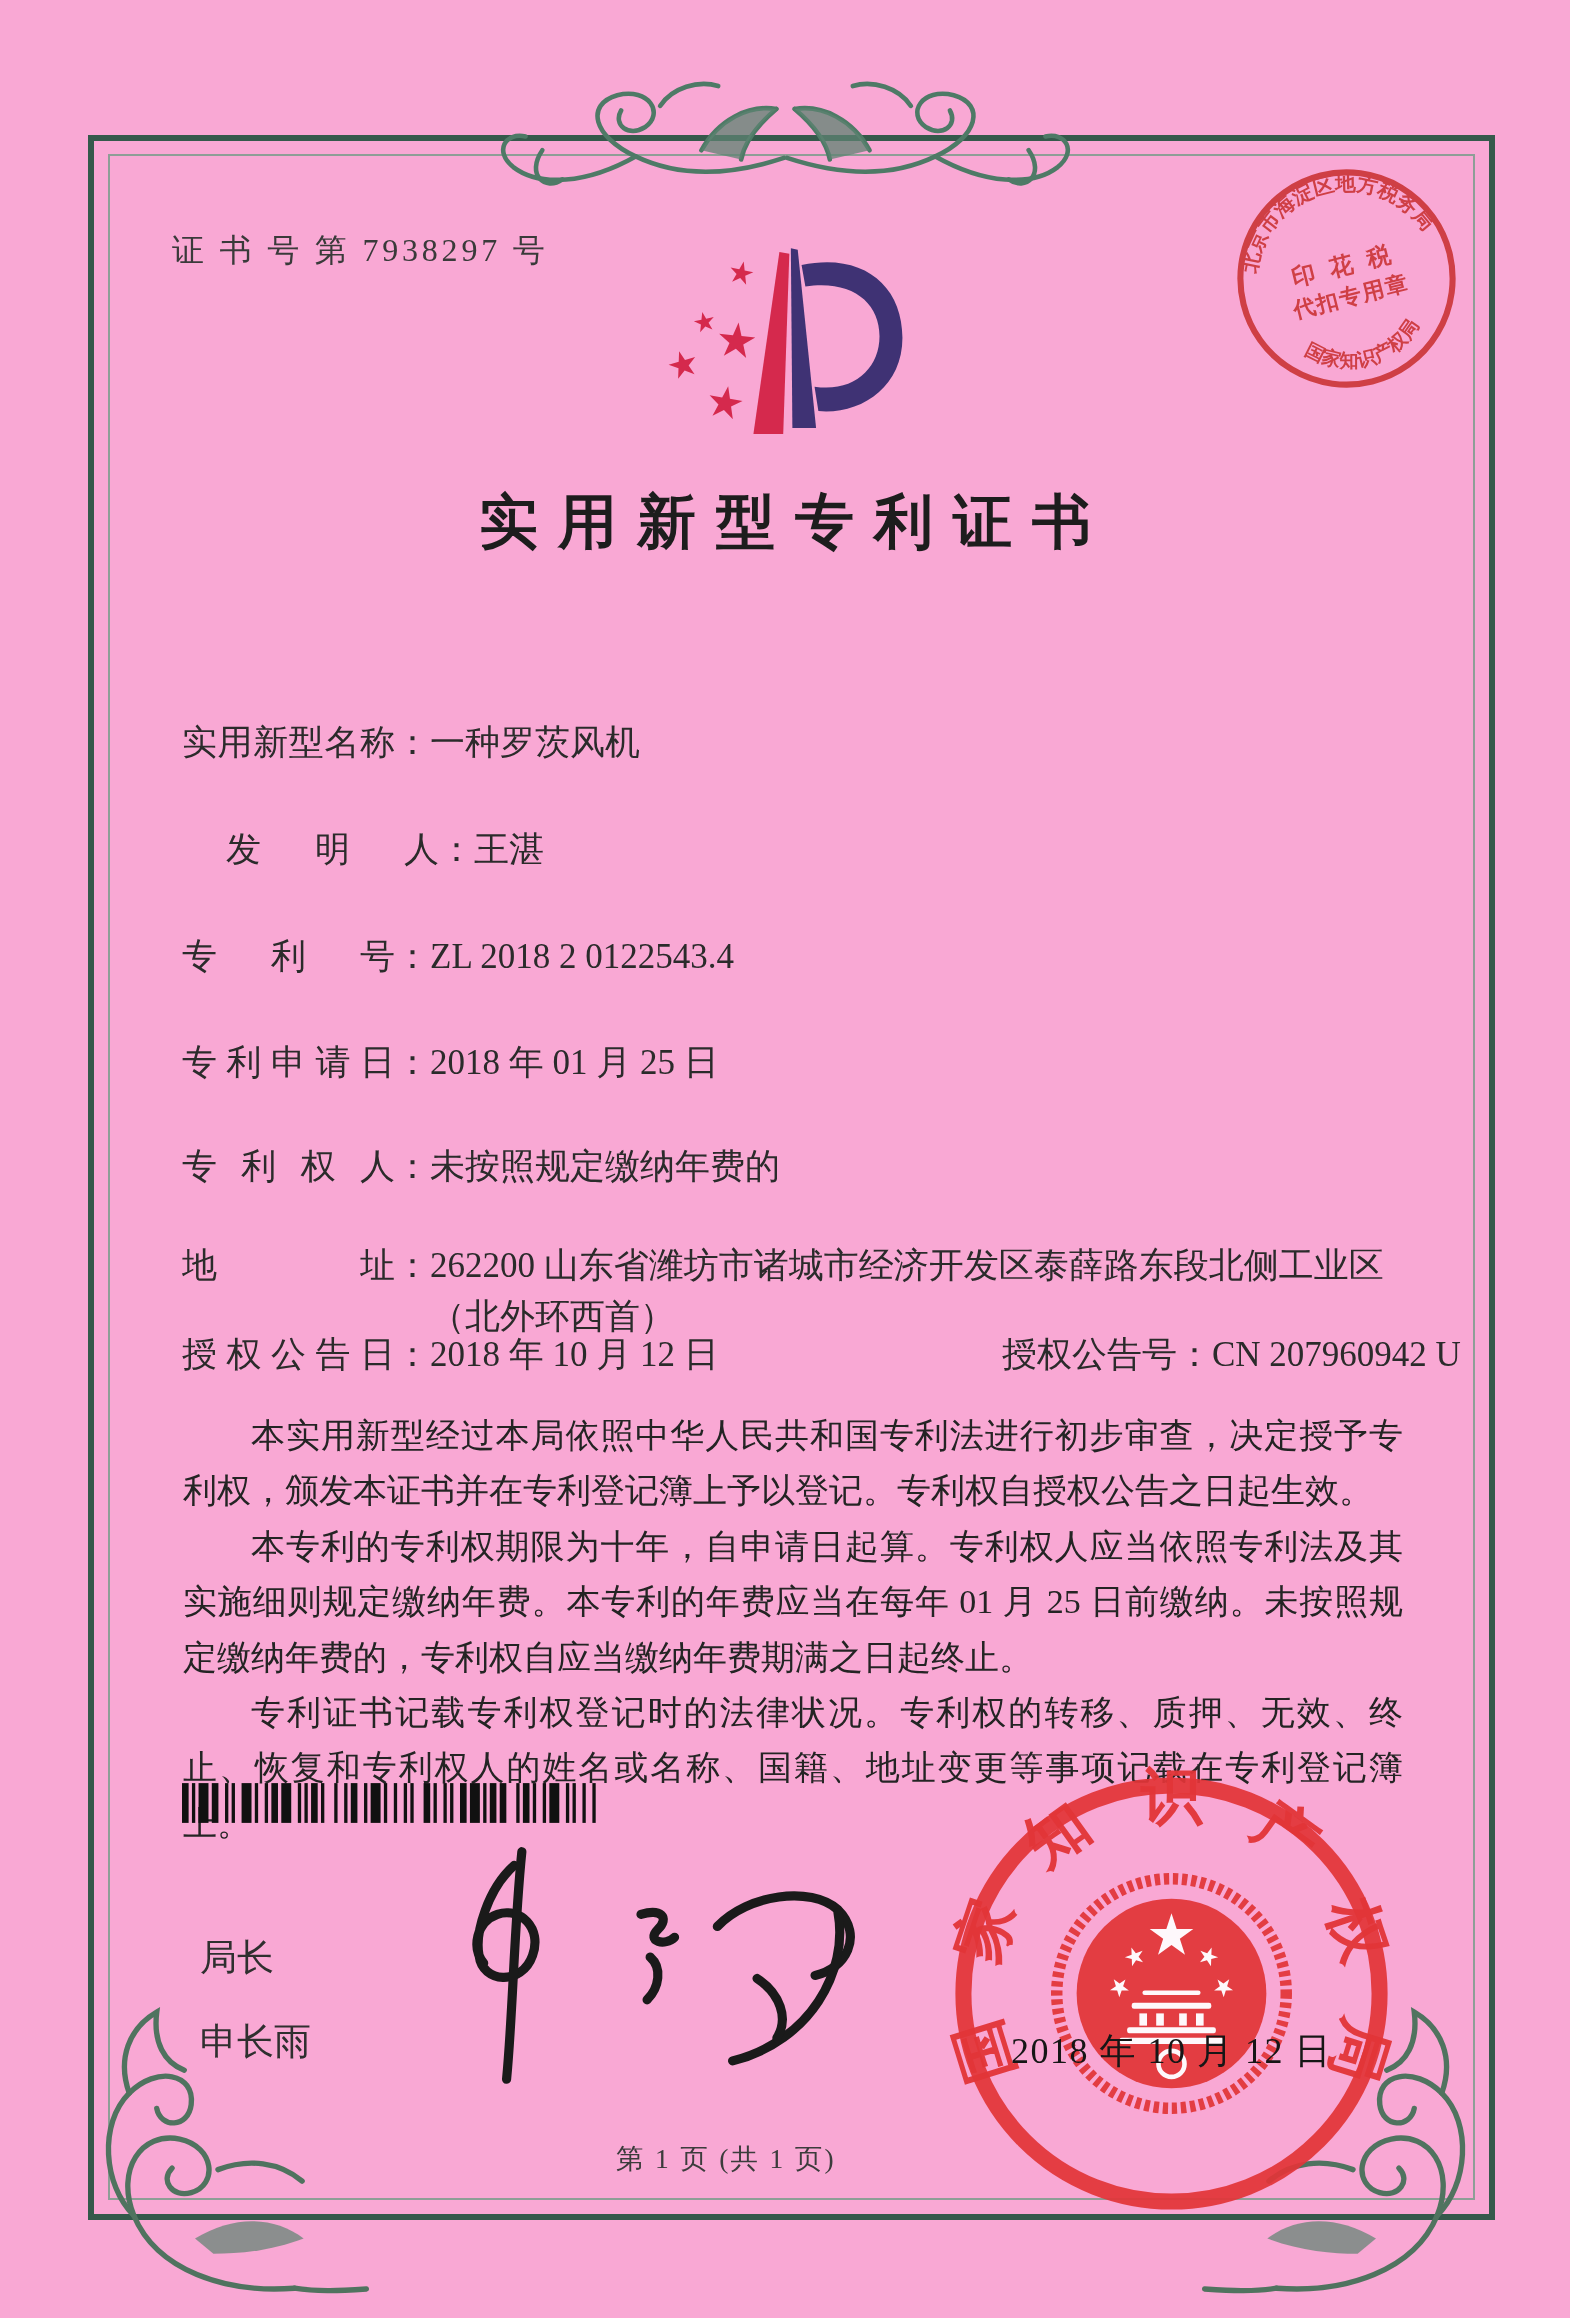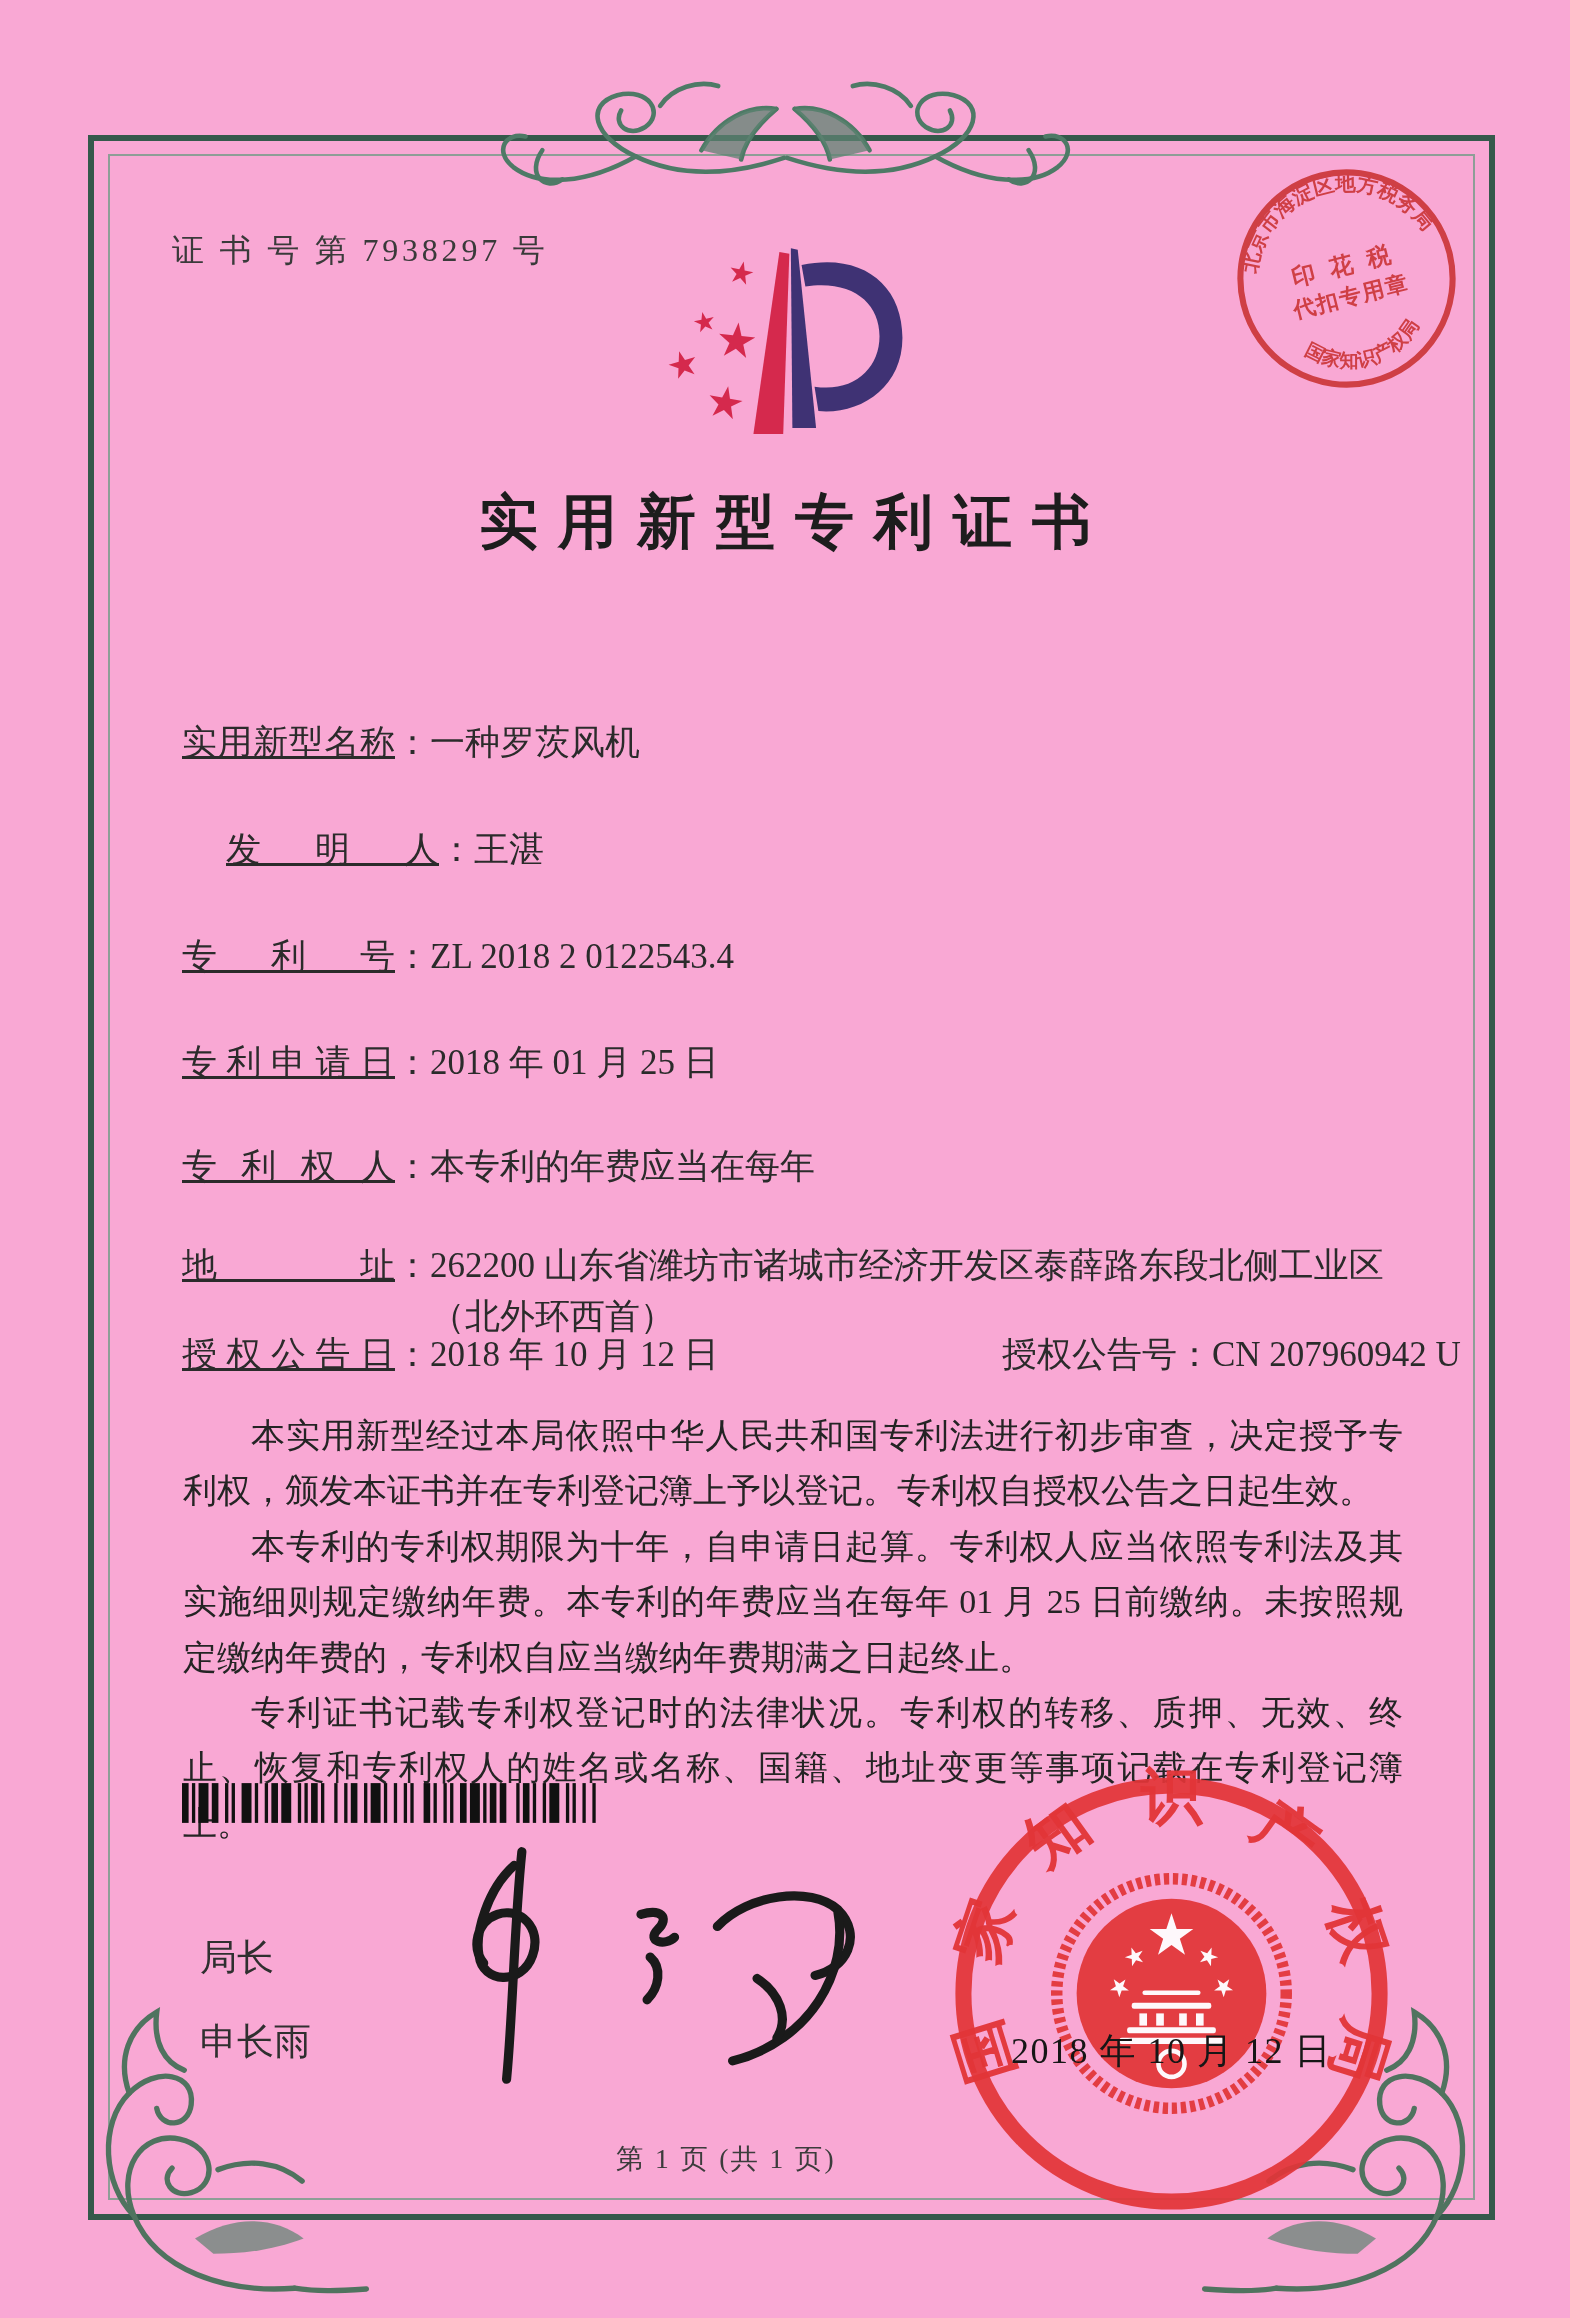--- a/index.html
+++ b/index.html
@@ -36,7 +36,7 @@
   .frow{ position:absolute; left:0; width:1242px; line-height:1.46; }
   .flabel{
     display:inline-block; width:213px; vertical-align:top;
-    text-align:justify; text-align-last:justify;text-decoration:underline;
+    text-align:justify; text-align-last:justify;
   }
   .fcolon{ display:inline-block; vertical-align:top; }
   .fvalue{ display:inline-block; vertical-align:top; max-width:979px; }

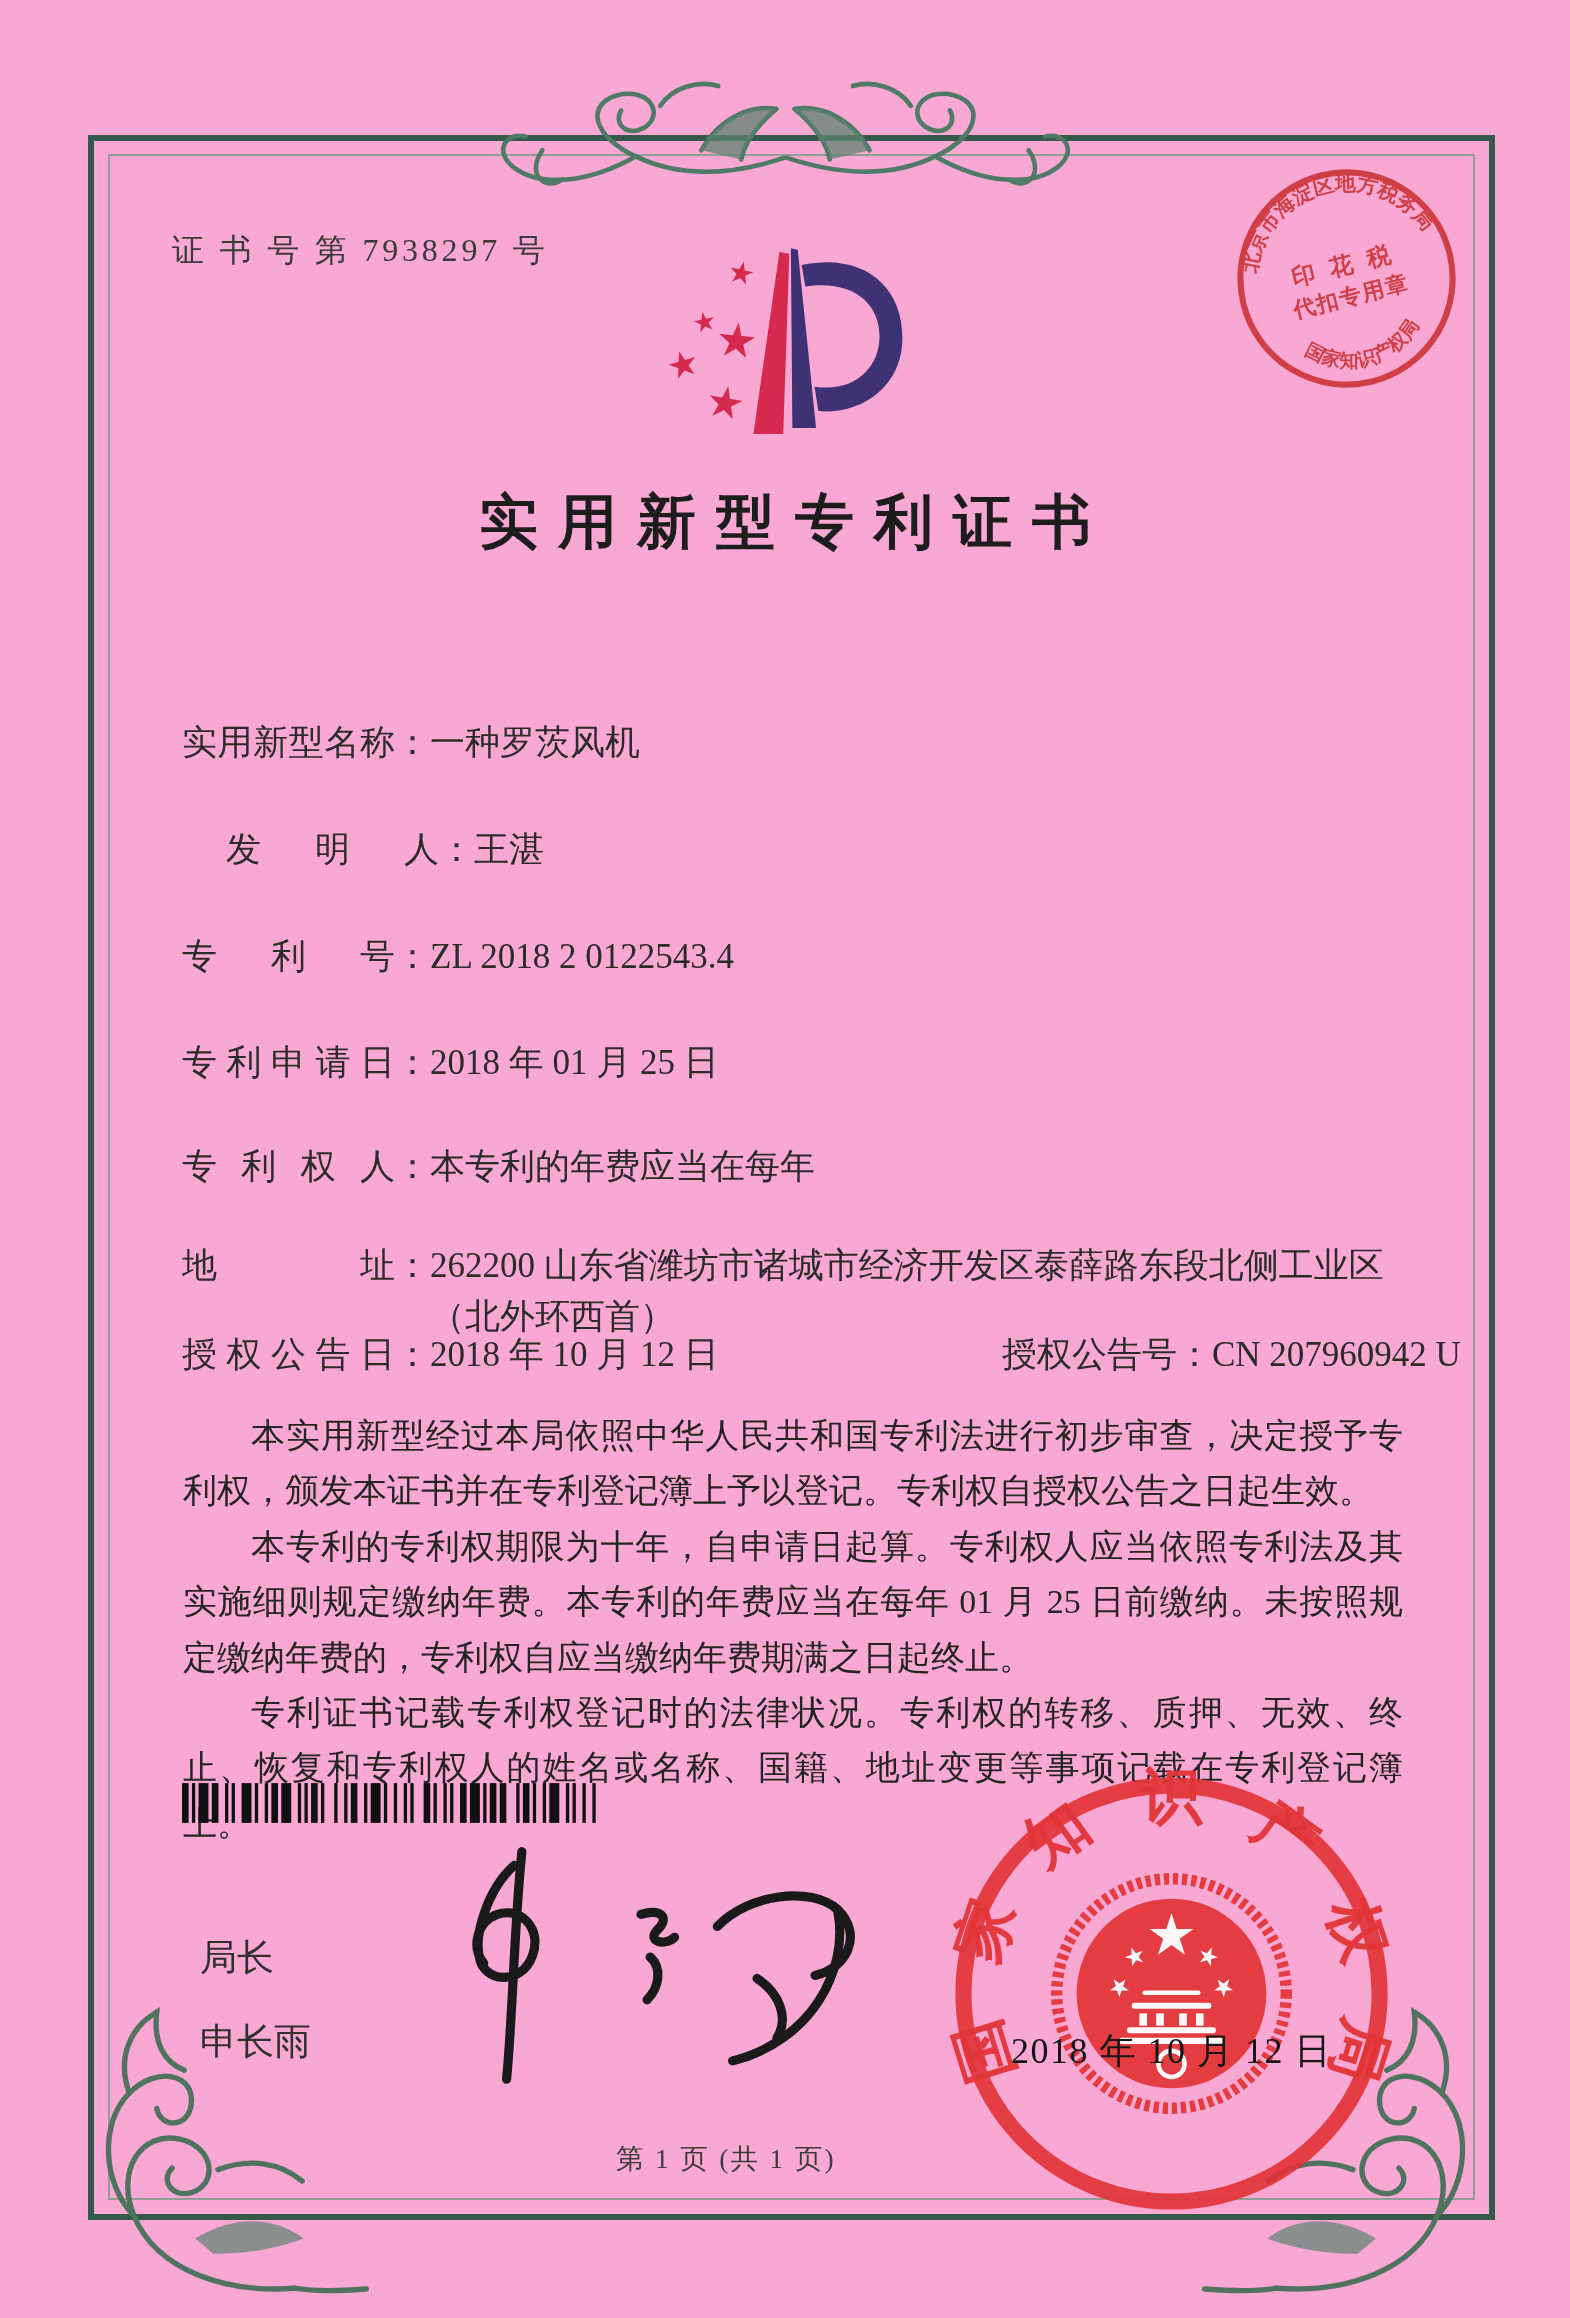--- a/index.html
+++ b/index.html
@@ -168,7 +168,7 @@
       <span class="flabel">专利申请日</span><span class="fcolon">：</span><span class="fvalue">2018 年 01 月 25 日</span>
     </div>
     <div class="frow" style="top:424px;">
-      <span class="flabel">专利权人</span><span class="fcolon">：</span><span class="fvalue">本专利的年费应当在每年</span>
+      <span class="flabel">专利权人</span><span class="fcolon">：</span><span class="fvalue">未按照规定缴纳年费的</span>
     </div>
     <div class="frow" style="top:523px;">
       <span class="flabel">地址</span><span class="fcolon">：</span><span class="fvalue" style="max-width:963px;">262200 山东省潍坊市诸城市经济开发区泰薛路东段北侧工业区（北外环西首）</span>

